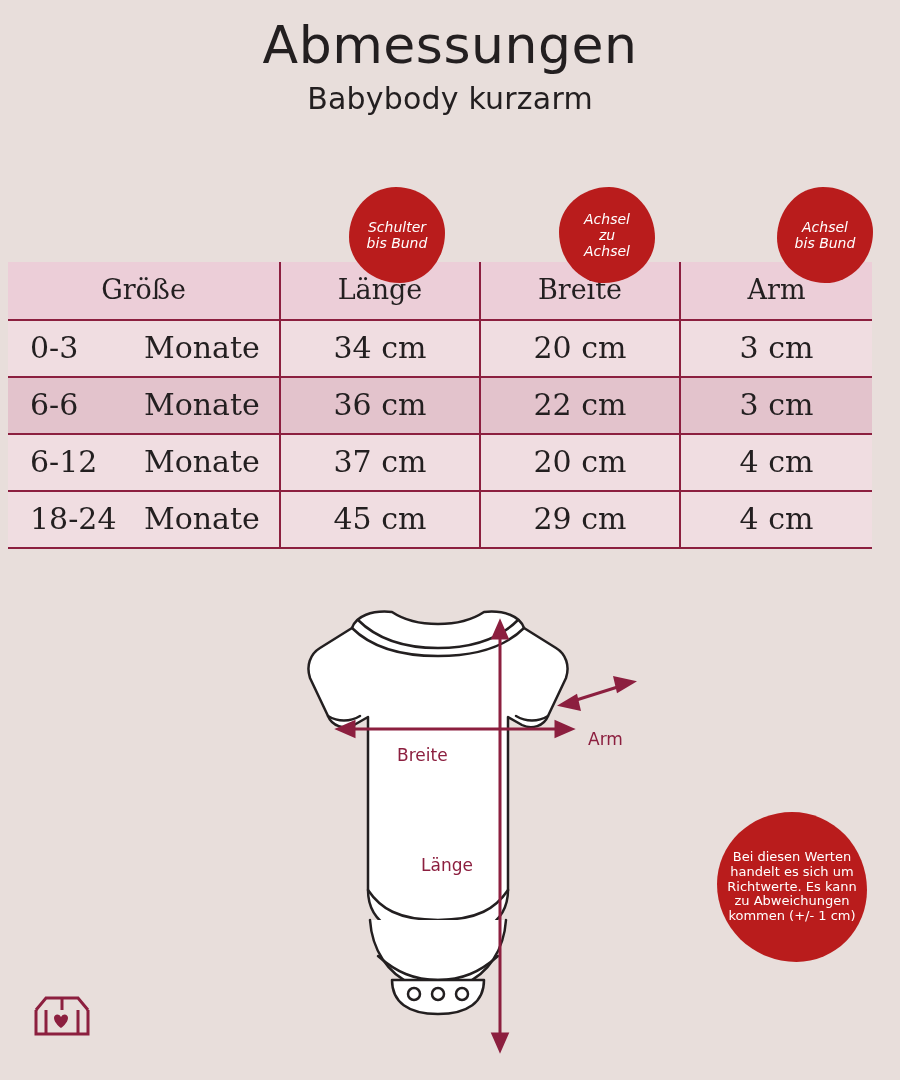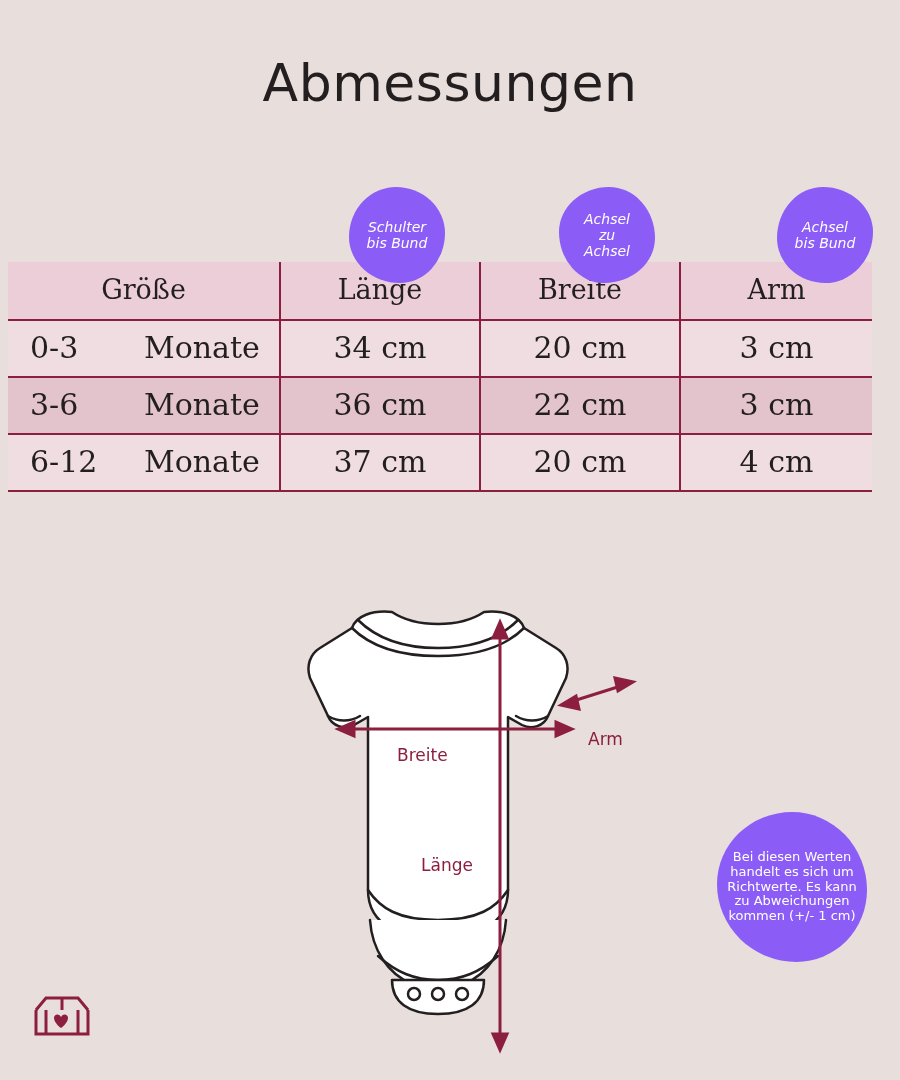--- a/index.html
+++ b/index.html
@@ -28,7 +28,6 @@
     letter-spacing: 0.5px;
     color: #231f20;
     line-height: 1.05;
-    margin-top: 38px;
   }
   .subtitle {
     font-family: "DejaVu Sans", sans-serif;

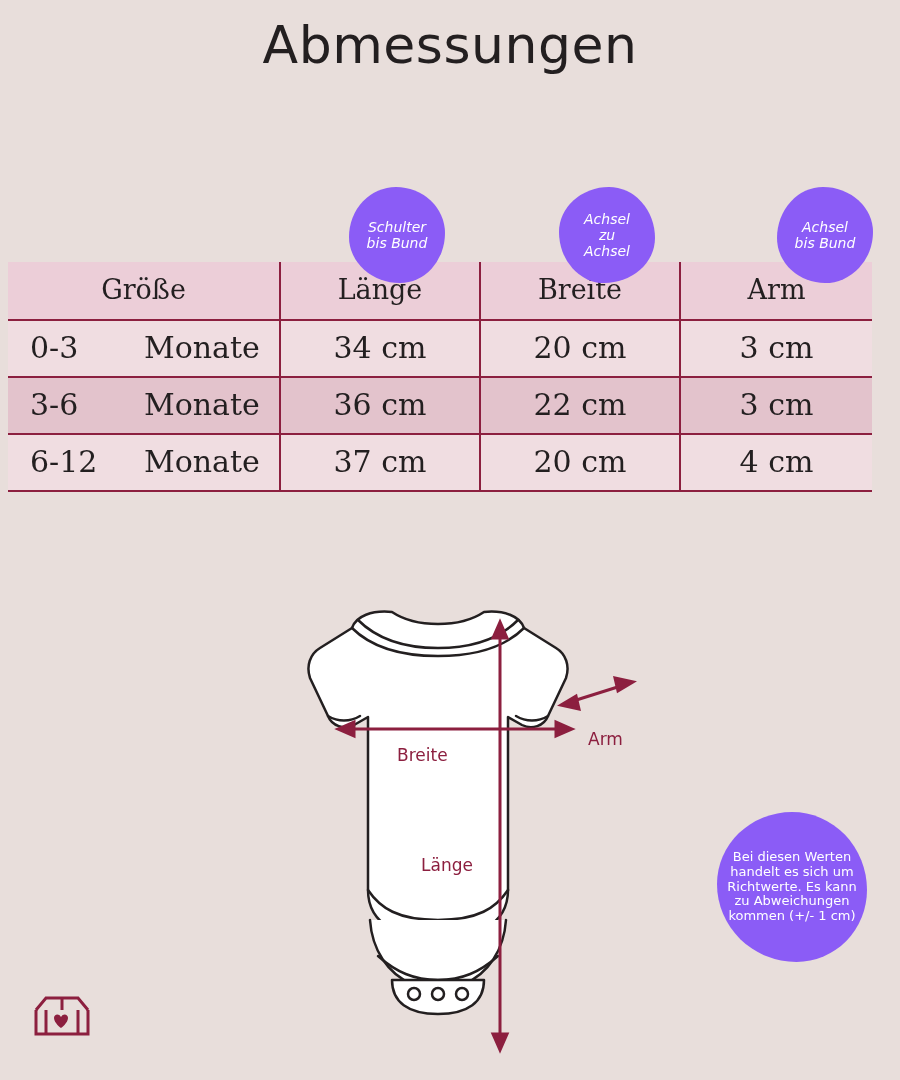--- a/index.html
+++ b/index.html
@@ -164,6 +164,7 @@
 
 <div class="header">
   <div class="title">Abmessungen</div>
+  <div class="subtitle">Babybody kurzarm</div>
 </div>
 
 <div class="blob b1">

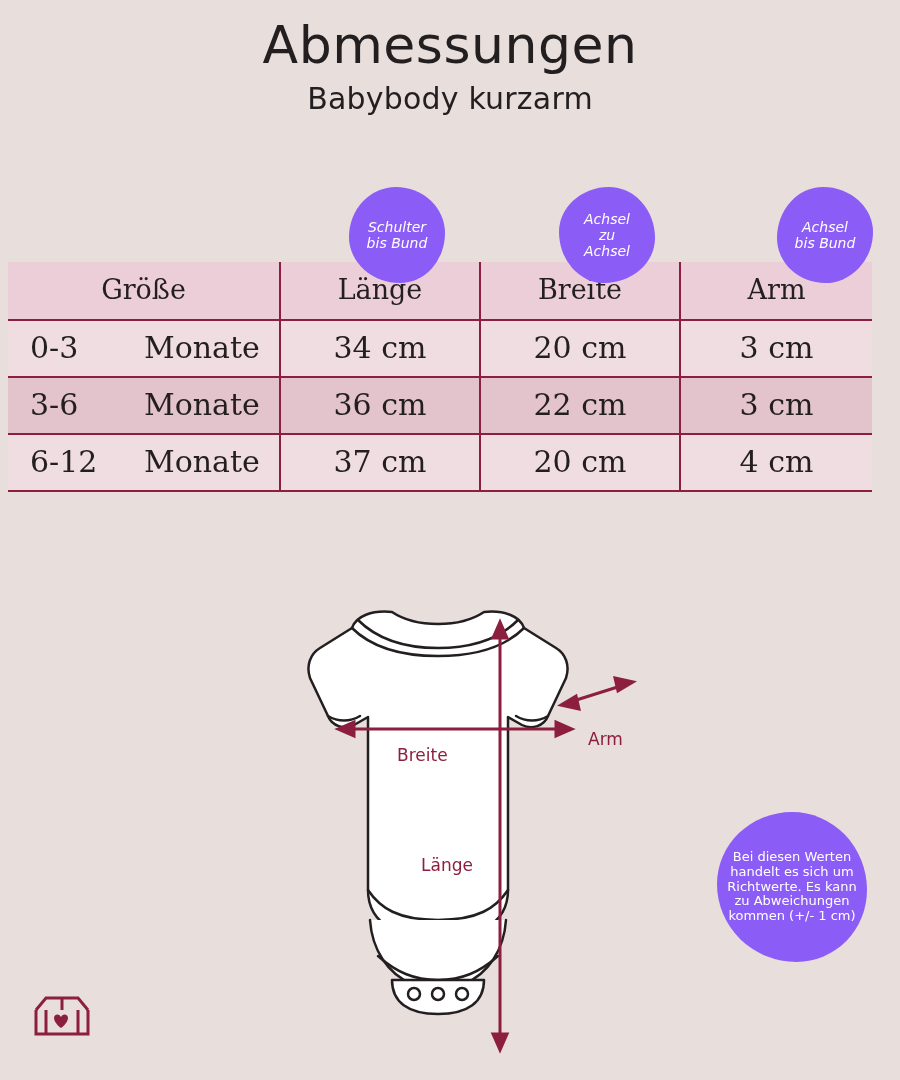--- a/index.html
+++ b/index.html
@@ -41,7 +41,7 @@
   
   .blob {
     position: absolute;
-    background: #8b5cf6;
+    background: #b91c1c;
     color: #ffffff;
     display: flex;
     align-items: center;

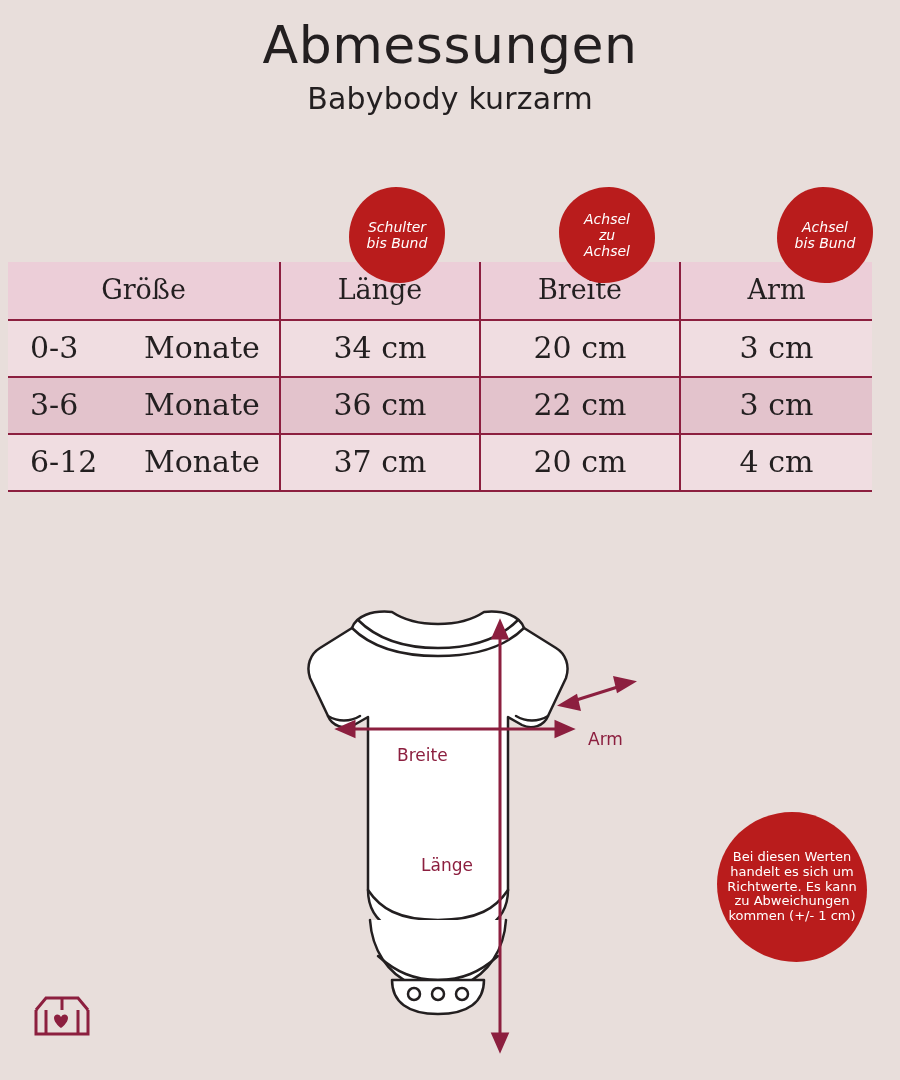--- a/index.html
+++ b/index.html
@@ -228,7 +228,7 @@
       <tr class="even">
         <td>
           <div class="size-cell">
-            <span class="age">3-6</span>
+            <span class="age">6-6</span>
             <span class="unit">Monate</span>
           </div>
         </td>

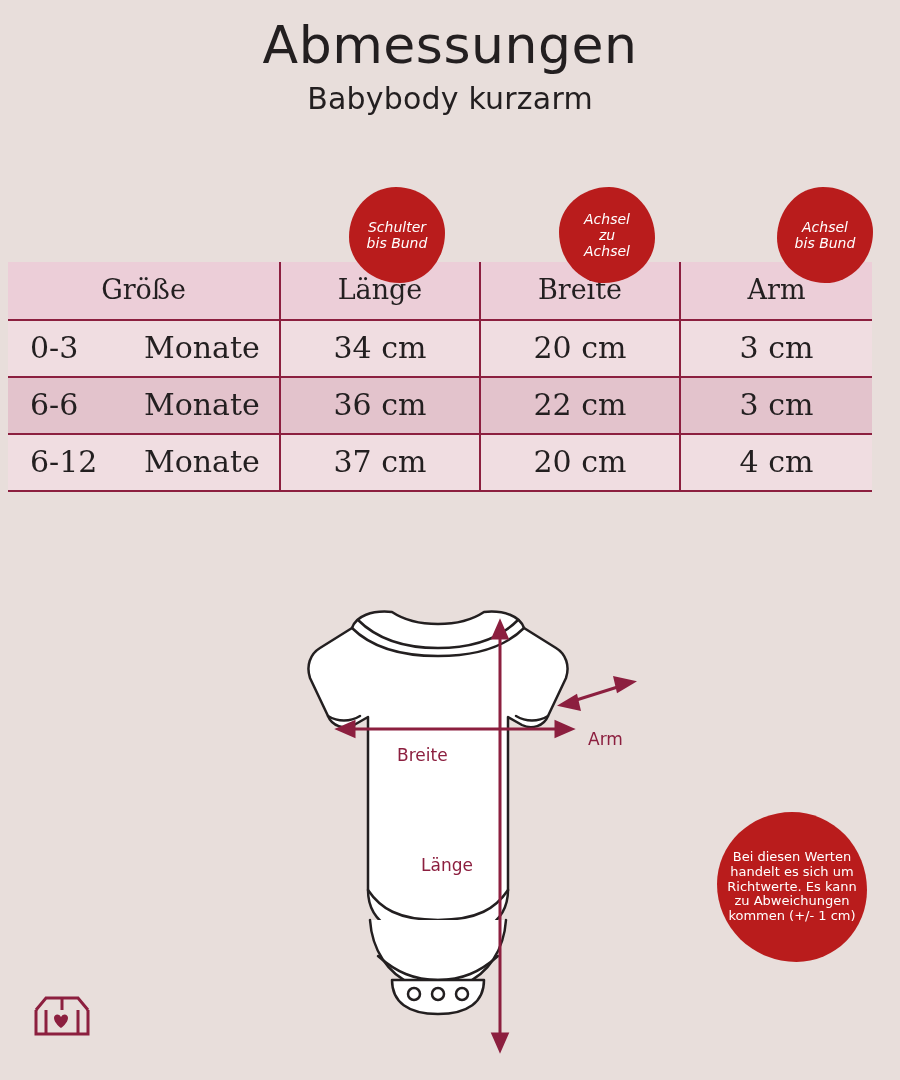--- a/index.html
+++ b/index.html
@@ -247,6 +247,17 @@
         <td>20 cm</td>
         <td>4 cm</td>
       </tr>
+      <tr class="odd">
+        <td>
+          <div class="size-cell">
+            <span class="age">18-24</span>
+            <span class="unit">Monate</span>
+          </div>
+        </td>
+        <td>45 cm</td>
+        <td>29 cm</td>
+        <td>4 cm</td>
+      </tr>
     </tbody>
   </table>
 </div>

